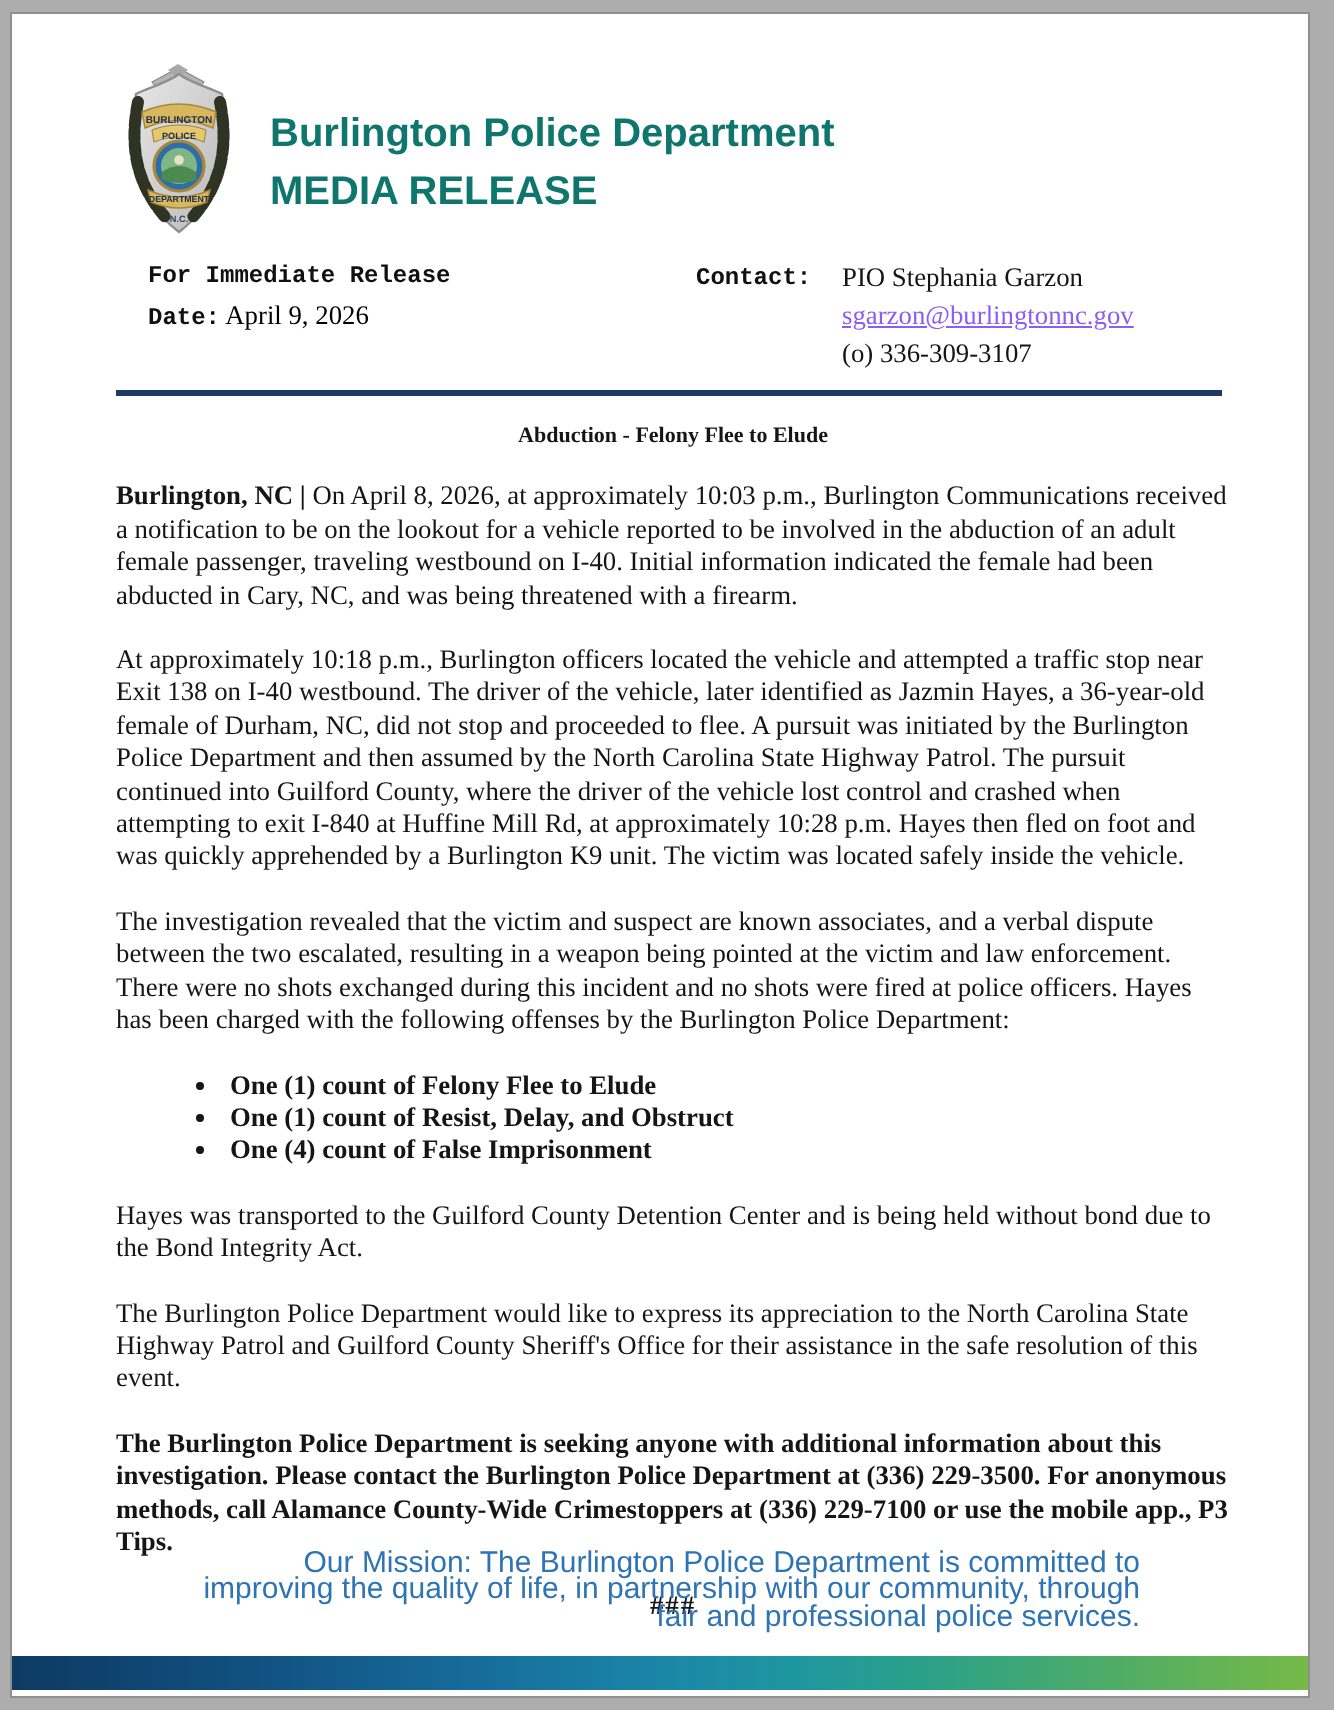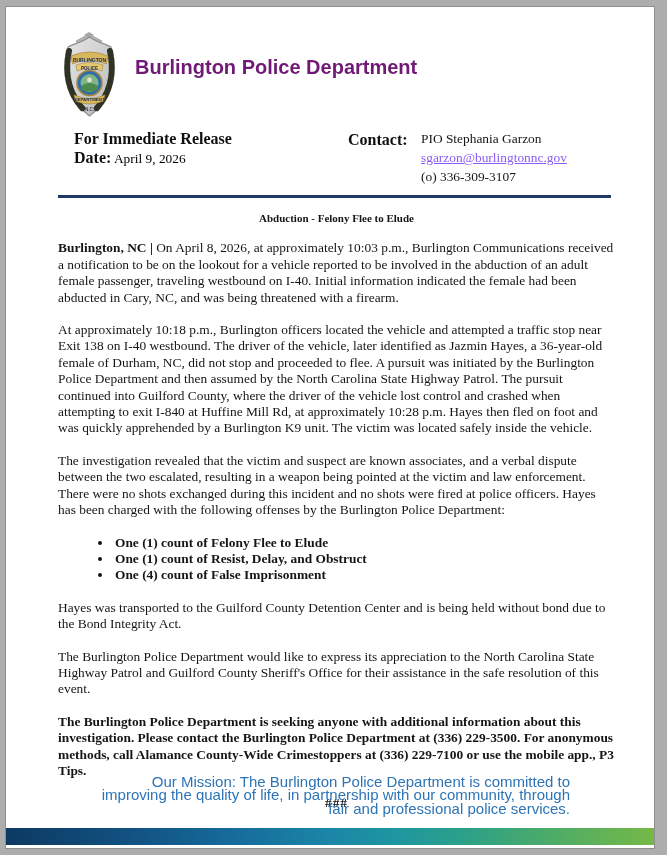--- a/index.html
+++ b/index.html
@@ -27,7 +27,7 @@
   .header-titles{
     margin-left:12px;margin-top:22px;
     font-family:"Liberation Sans", sans-serif;
-    font-weight:bold;color:#701a75;
+    font-weight:bold;color:#0f766e;
     font-size:20px;line-height:29px;
   }
   

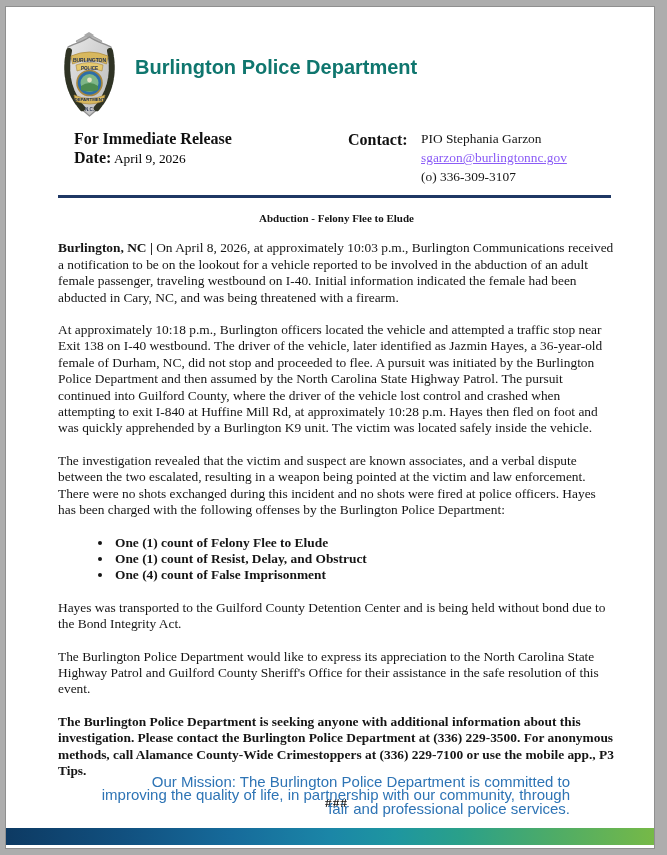--- a/index.html
+++ b/index.html
@@ -135,6 +135,7 @@
     </svg>
     <div class="header-titles">
       <div>Burlington Police Department</div>
+      <div>MEDIA RELEASE</div>
     </div>
   </div>
 

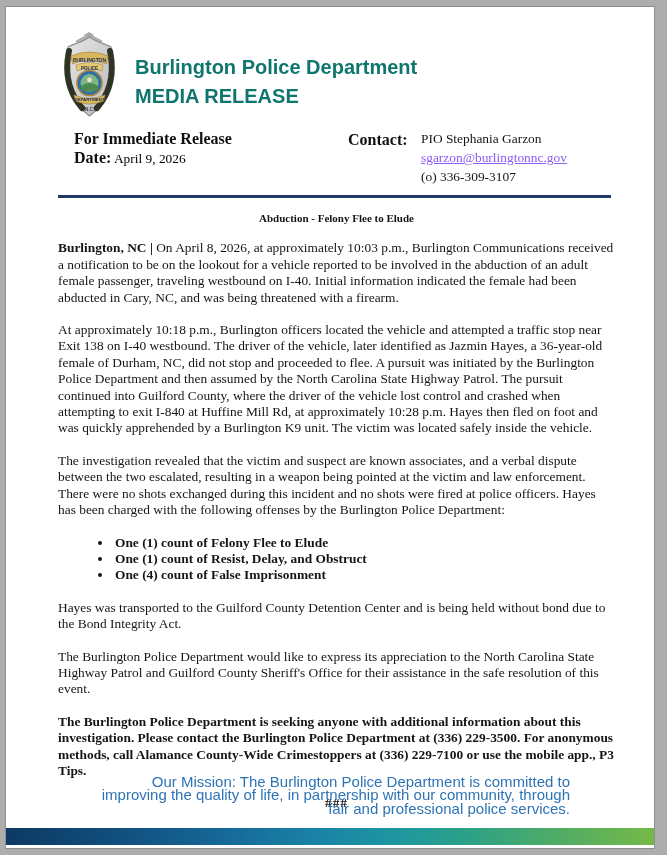--- a/index.html
+++ b/index.html
@@ -37,8 +37,8 @@
     font-size:13.4px;line-height:19px;
   }
   .sans-label{
-    font-family:Liberation Serif, serif;
-    font-weight:bold;font-size:16px;color:#101010;
+    font-family:Liberation Mono, monospace;
+    font-weight:bold;font-size:12px;color:#101010;
   }
   .info-left{width:274px;}
   .info-contact-label{width:73px;padding-top:1px;}

